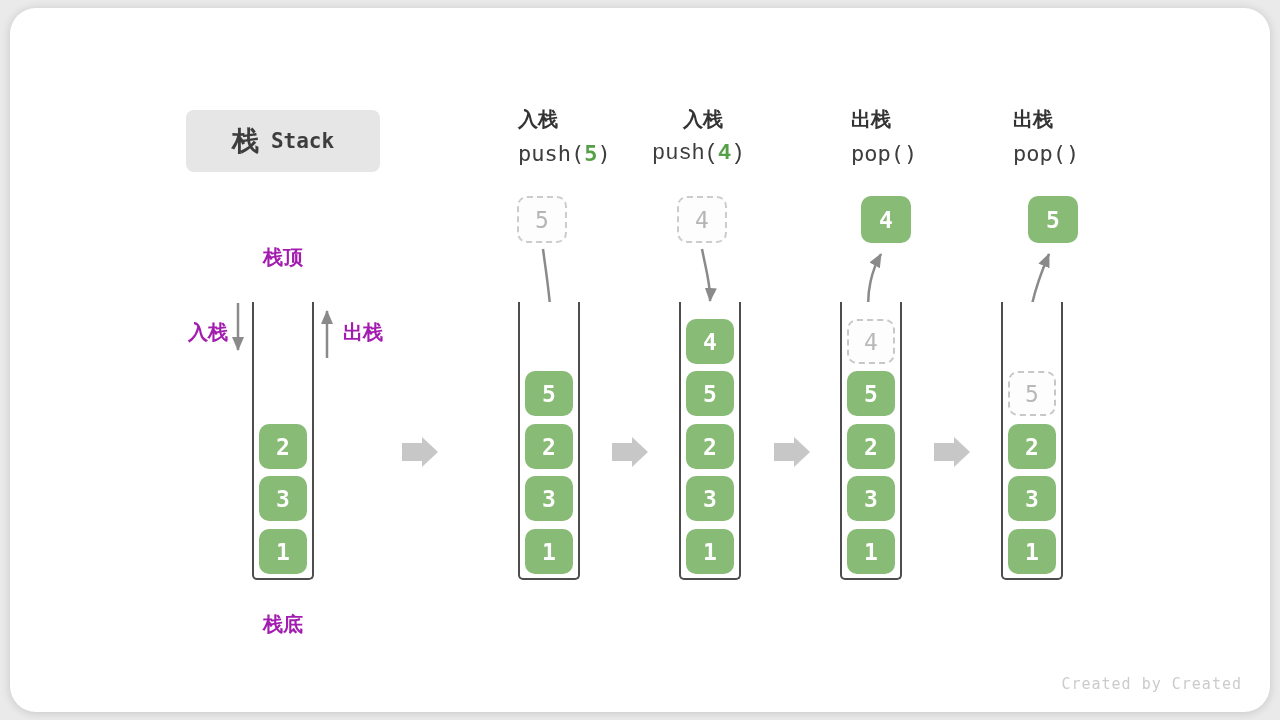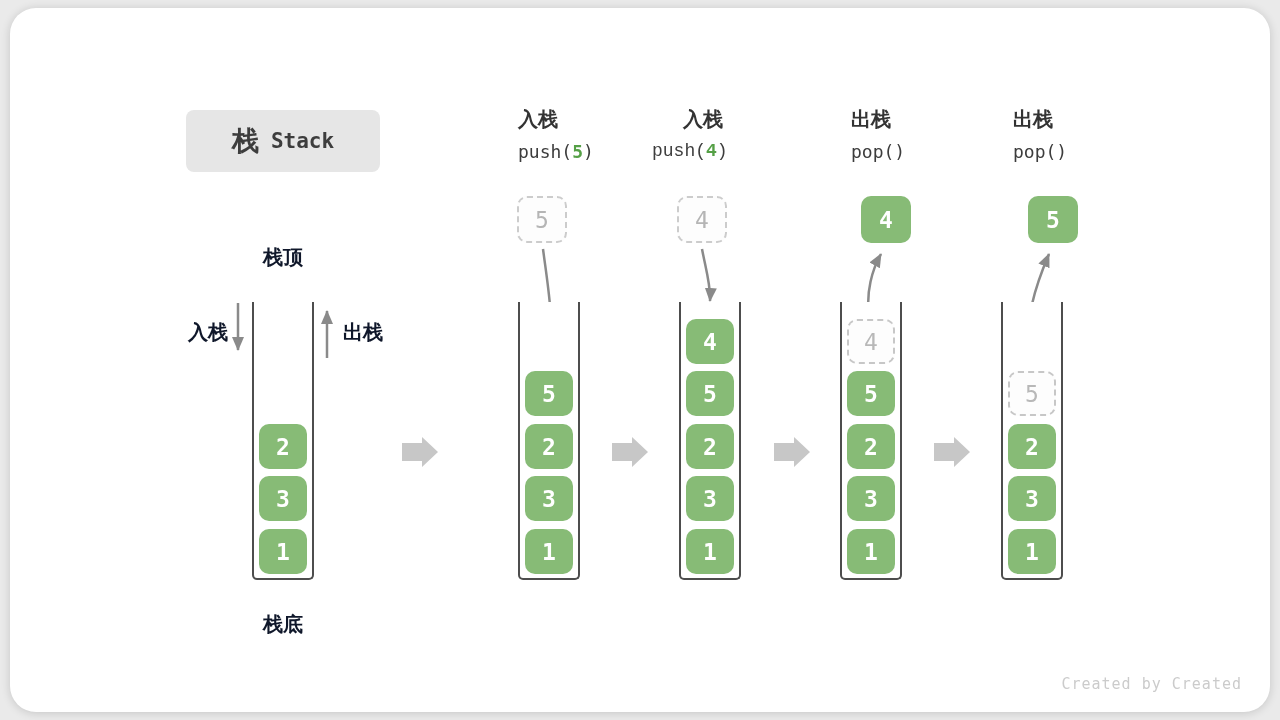--- a/index.html
+++ b/index.html
@@ -29,7 +29,7 @@
   .center62{width:62px;text-align:center;}
   
   .op-zh{position:absolute;top:106px;font-size:20px;font-weight:700;color:#333;}
-  .op-code{position:absolute;top:141px;font-size:18px;font-weight:500;color:#3d3d3d;
+  .op-code{position:absolute;top:141px;font-size:22px;font-weight:500;color:#3d3d3d;
            font-family:"DejaVu Sans Mono",monospace;white-space:nowrap;}
   .op-arg{color:#55A046;font-weight:700;}
   

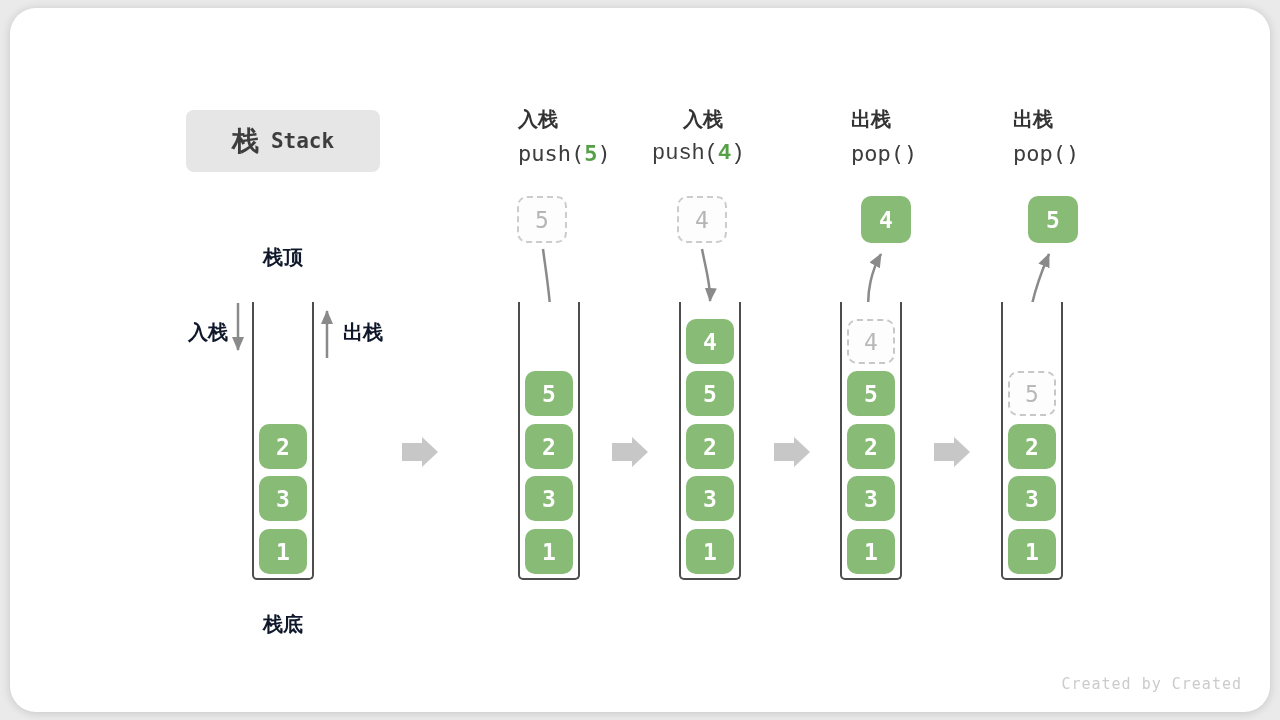--- a/index.html
+++ b/index.html
@@ -25,7 +25,7 @@
   .title-zh{font-size:27px;font-weight:700;}
   .title-en{font-size:21px;font-weight:600;font-family:"DejaVu Sans Mono",monospace;}
   
-  .cjk{position:absolute;font-size:20px;font-weight:700;color:#0f172a;white-space:nowrap;}
+  .cjk{position:absolute;font-size:20px;font-weight:700;color:#a21caf;white-space:nowrap;}
   .center62{width:62px;text-align:center;}
   
   .op-zh{position:absolute;top:106px;font-size:20px;font-weight:700;color:#333;}

